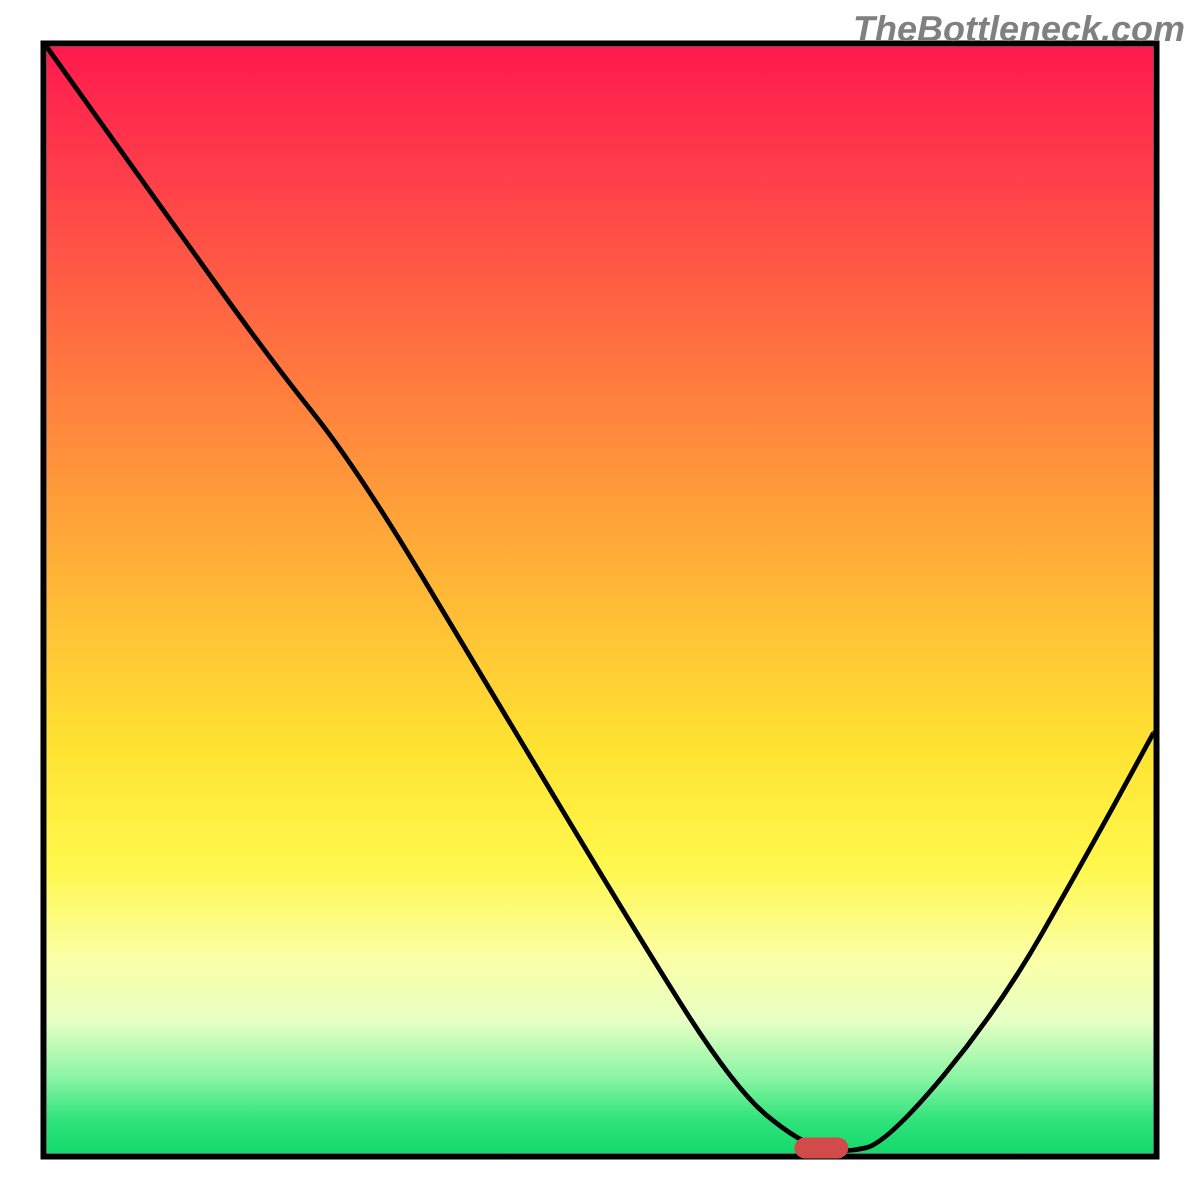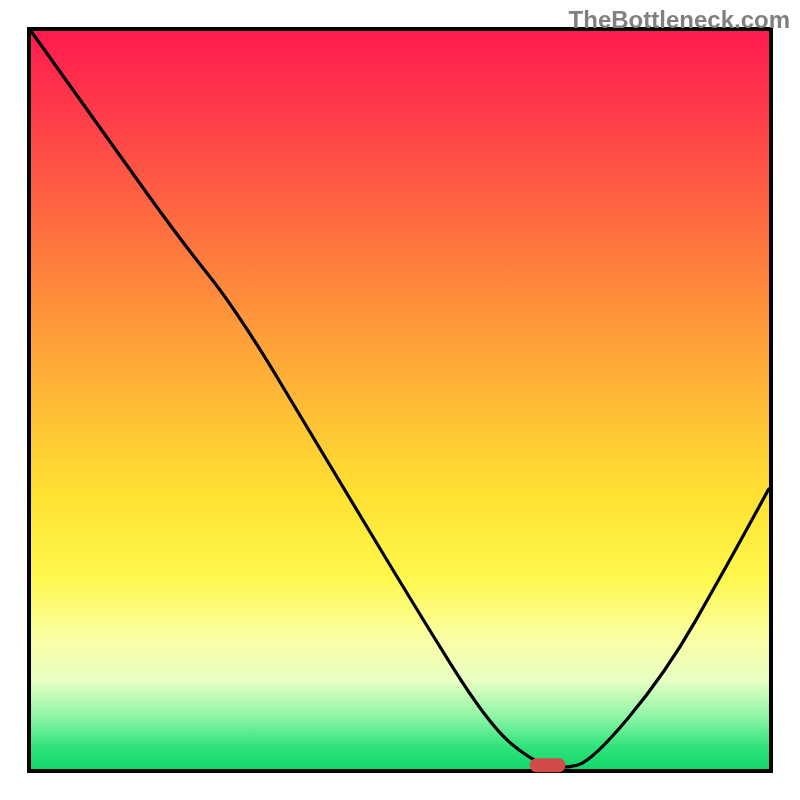--- a/index.html
+++ b/index.html
@@ -26,6 +26,7 @@
     color: #808080;
     letter-spacing: 0px;
     z-index: 10;
+    font-style: italic;
   }
   .plot-area {
     position: absolute;

